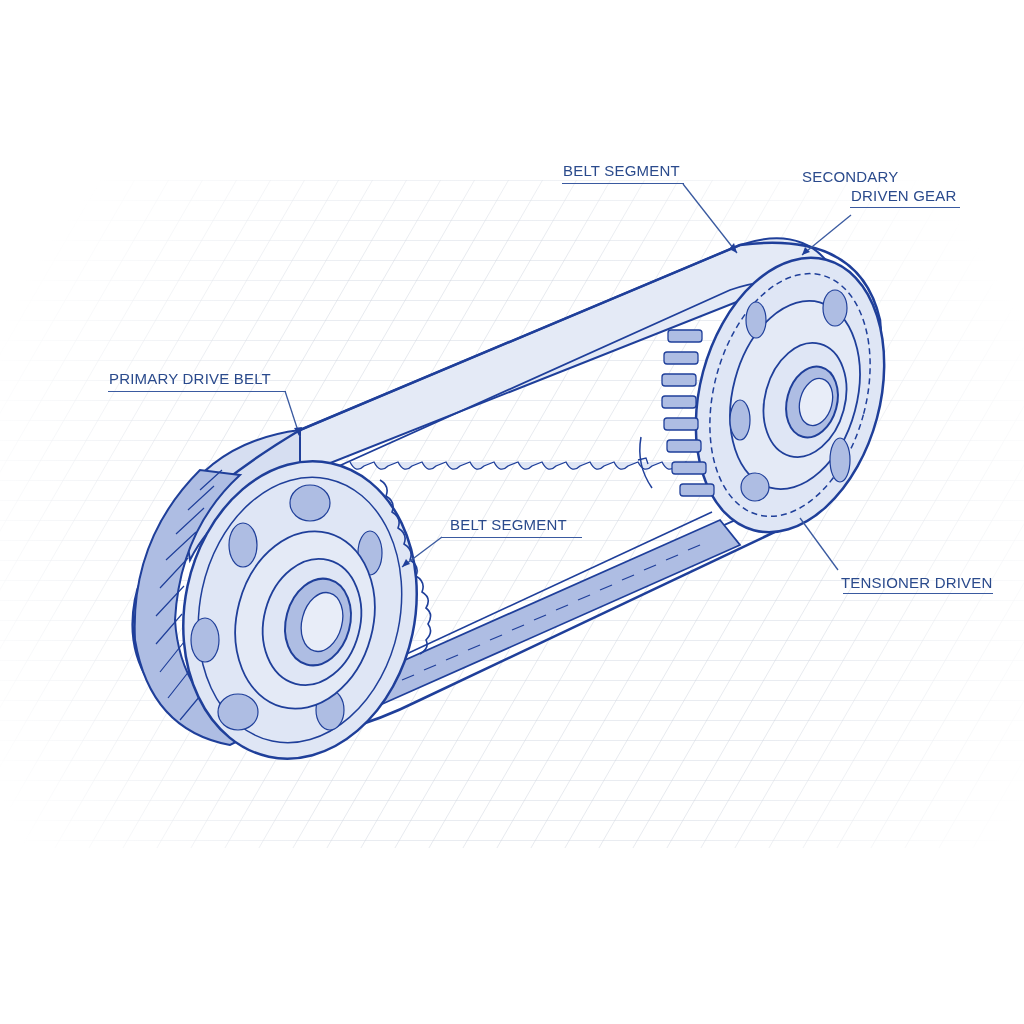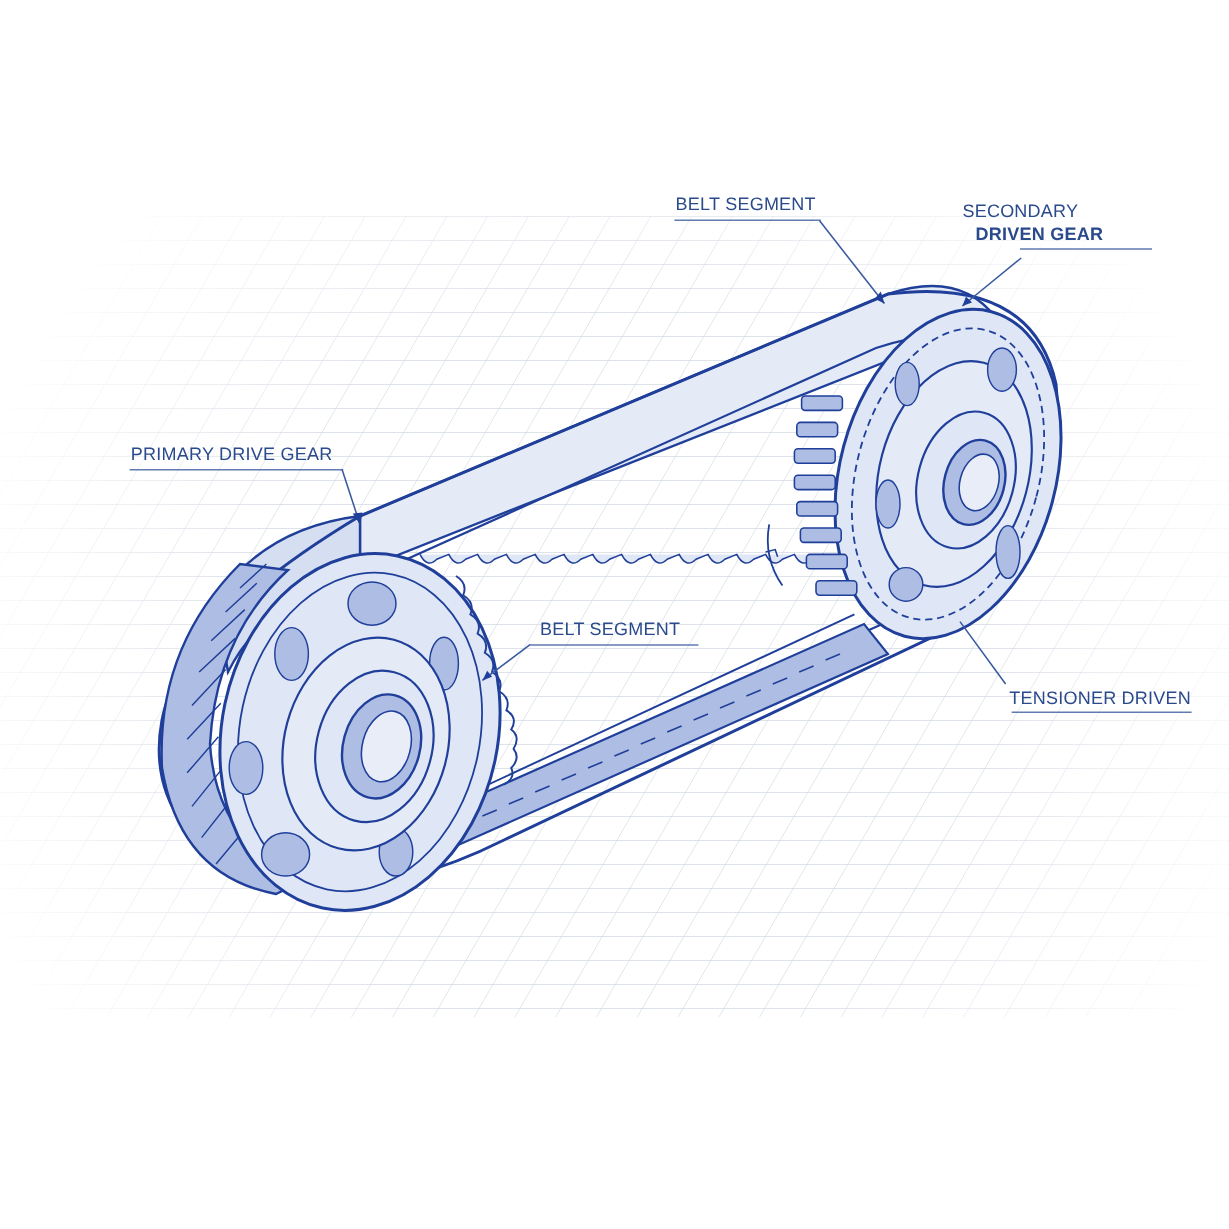--- a/index.html
+++ b/index.html
@@ -123,7 +123,7 @@
   <div class="lbl-line" style="left:562px;top:183px;width:122px;"></div>
 
   <div class="lbl" style="left:802px;top:168px;">SECONDARY</div>
-  <div class="lbl" style="left:813px;top:187px;font-weight:bold;">DRIVEN GEAR</div>
+  <div class="lbl" style="left:851px;top:187px;">DRIVEN GEAR</div>
   <div class="lbl-line" style="left:850px;top:207px;width:110px;"></div>
 
   <div class="lbl" style="left:109px;top:370px;">PRIMARY DRIVE GEAR</div>

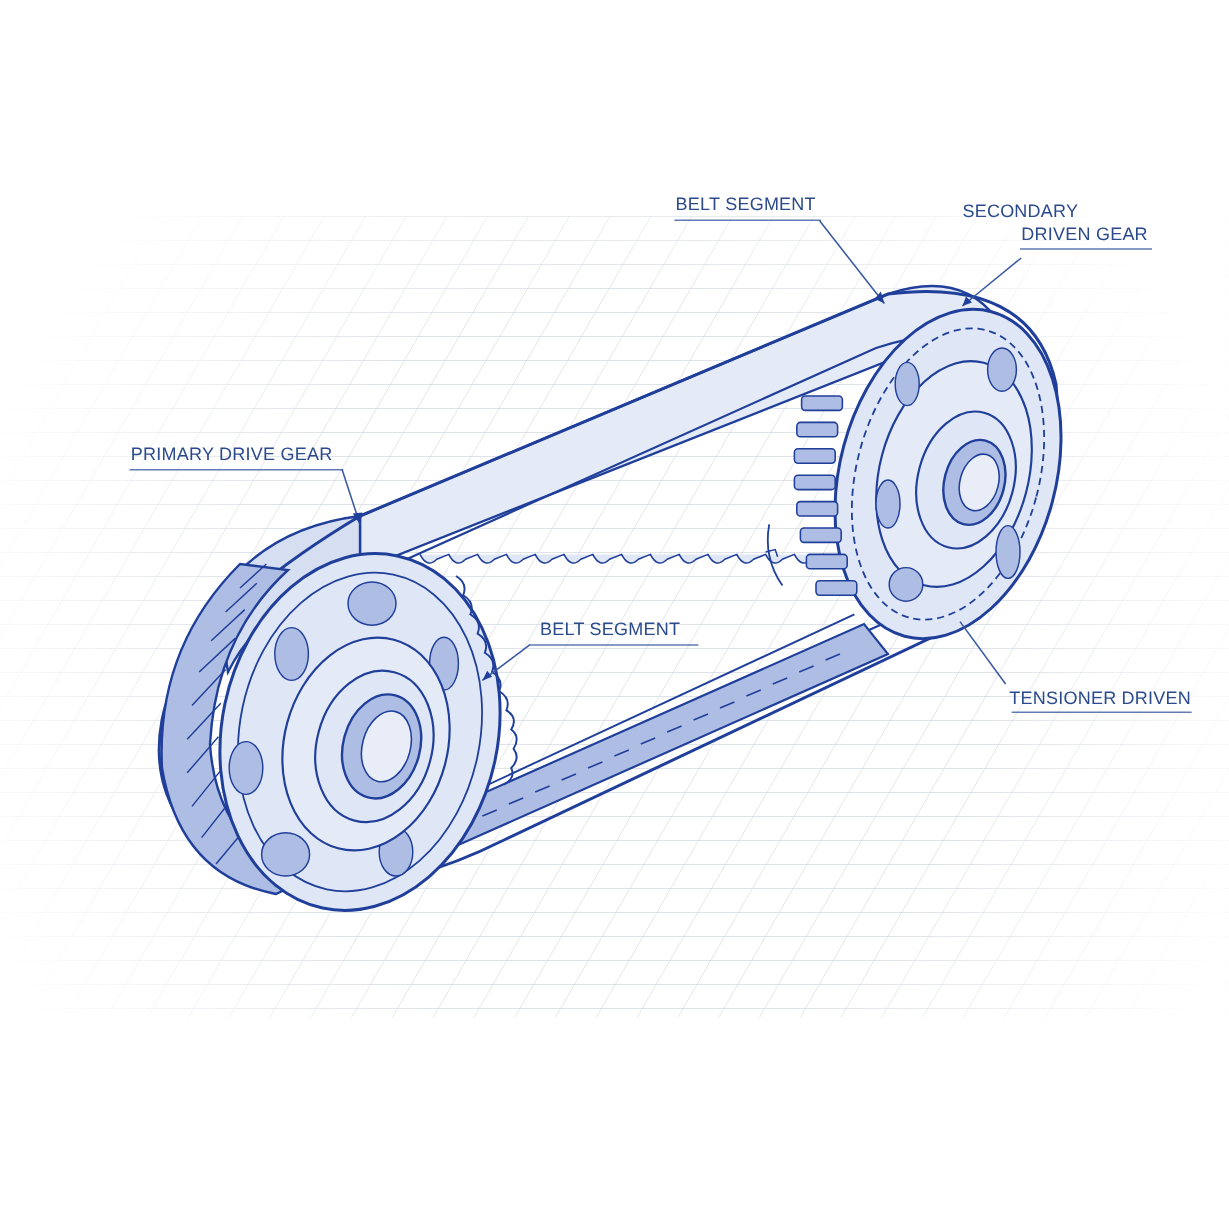--- a/index.html
+++ b/index.html
@@ -126,7 +126,7 @@
   <div class="lbl" style="left:851px;top:187px;">DRIVEN GEAR</div>
   <div class="lbl-line" style="left:850px;top:207px;width:110px;"></div>
 
-  <div class="lbl" style="left:109px;top:370px;">PRIMARY DRIVE GEAR</div>
+  <div class="lbl" style="left:109px;top:370px;">PRIMARY DRIVE BELT</div>
   <div class="lbl-line" style="left:108px;top:391px;width:178px;"></div>
 
   <div class="lbl" style="left:450px;top:516px;">BELT SEGMENT</div>

